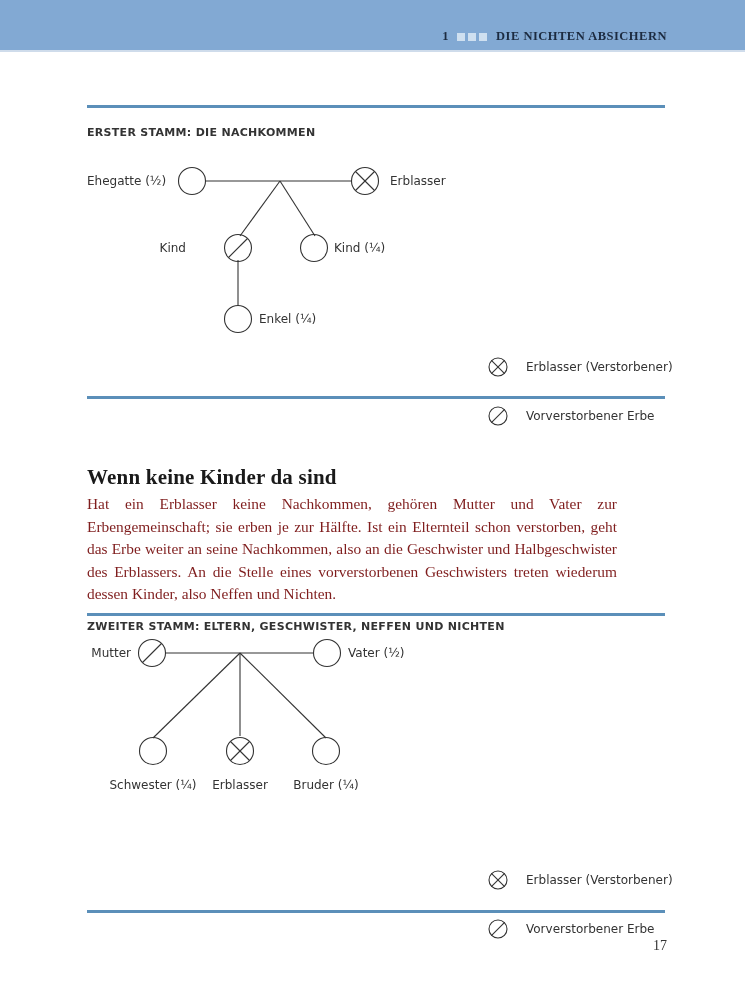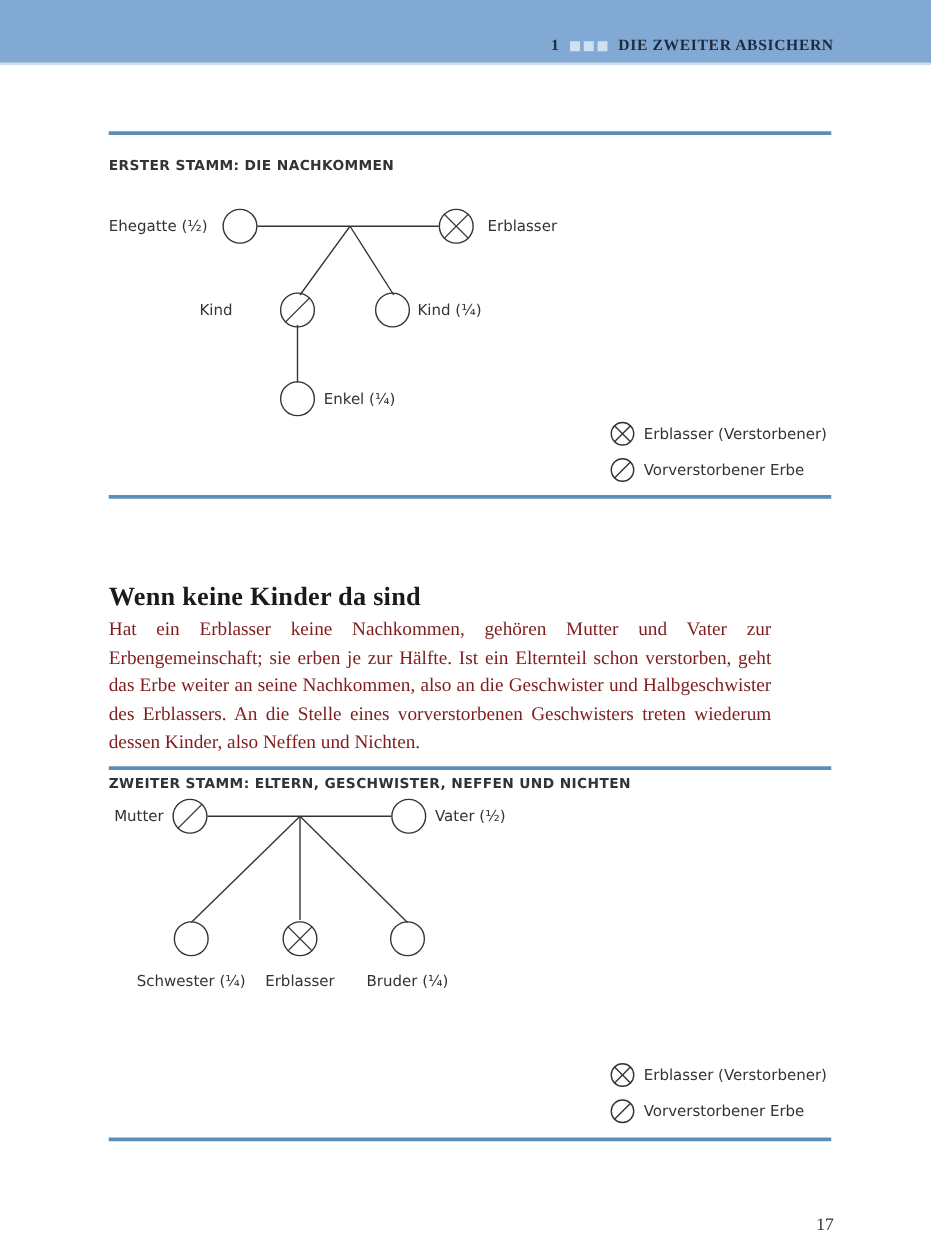--- a/index.html
+++ b/index.html
@@ -157,7 +157,7 @@
       <span class="sq"></span>
       <span class="sq"></span>
     </span>
-    <span class="header-title">DIE ZWEITER ABSICHERN</span>
+    <span class="header-title">DIE NICHTEN ABSICHERN</span>
   </div>
 </div>
 

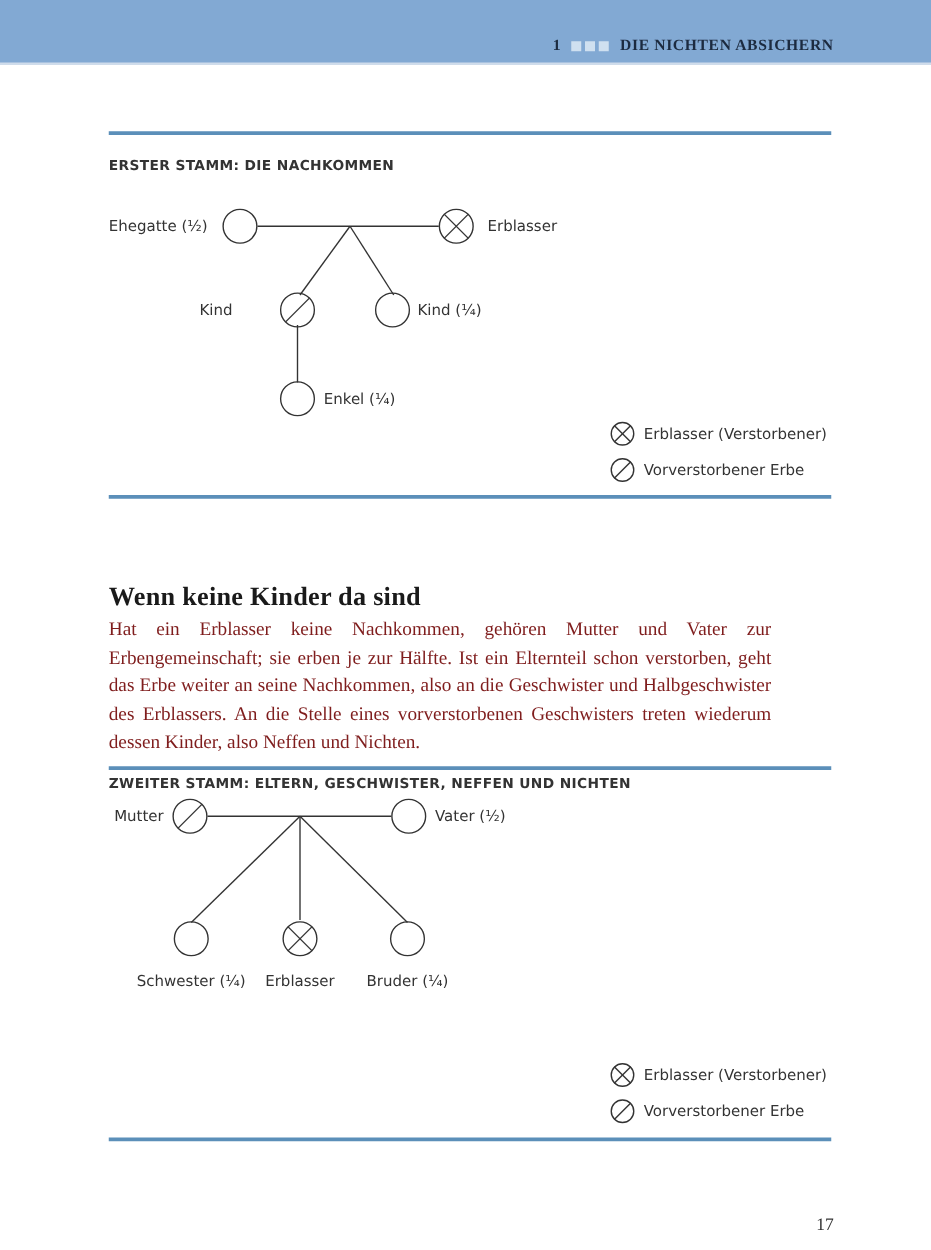--- a/index.html
+++ b/index.html
@@ -125,8 +125,9 @@
   .legend-row {
     display: flex;
     align-items: center;
-    gap: 6px;
+    gap: 17px;
     height: 29px;
+    margin-top: 20px;
   }
   .legend-text {
     font-family: "DejaVu Sans", sans-serif;

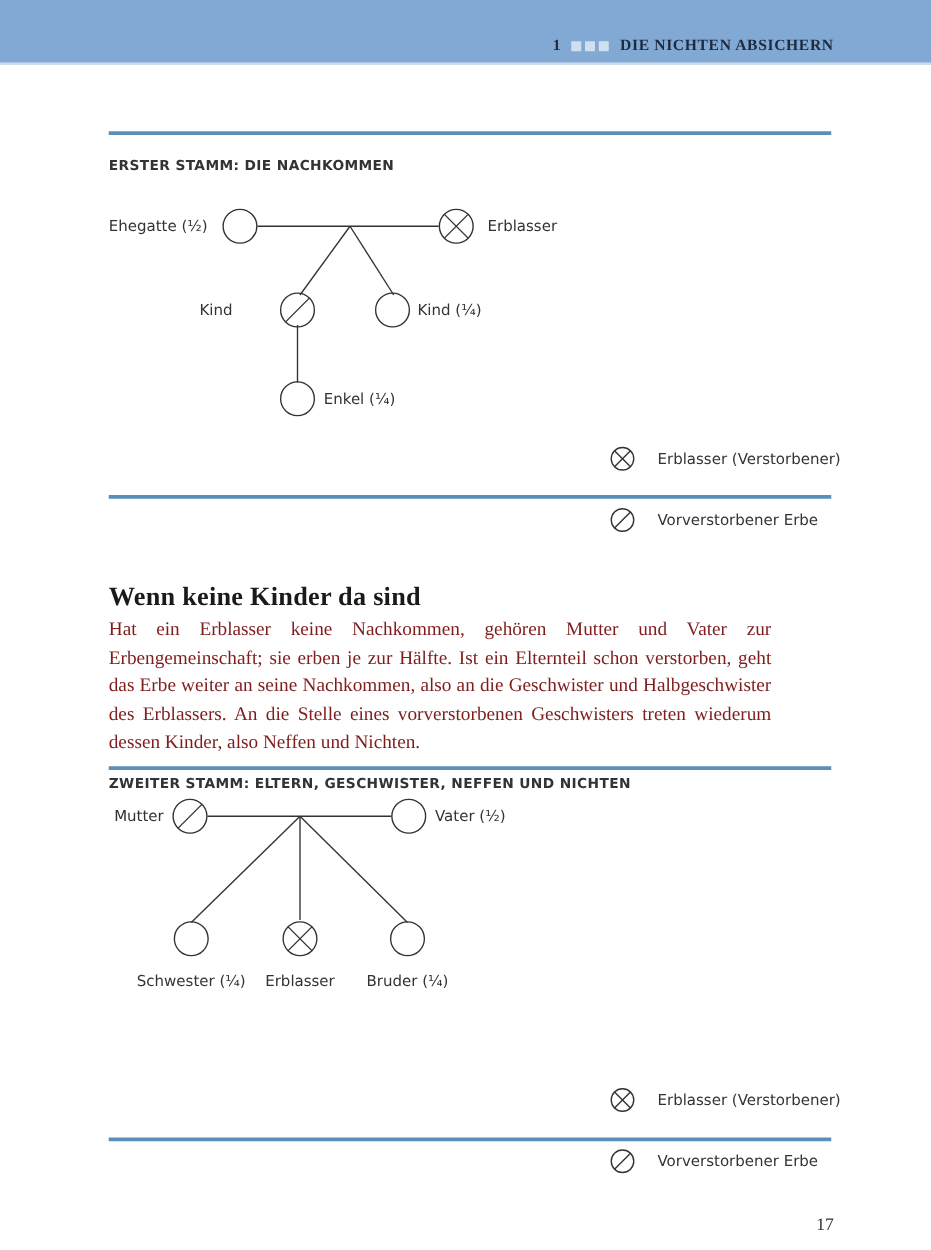--- a/index.html
+++ b/index.html
@@ -144,7 +144,6 @@
     font-family: "Liberation Serif", serif;
     font-size: 14px;
     color: #333333;
-    margin-top: 35px;
   }
 </style>
 </head>

